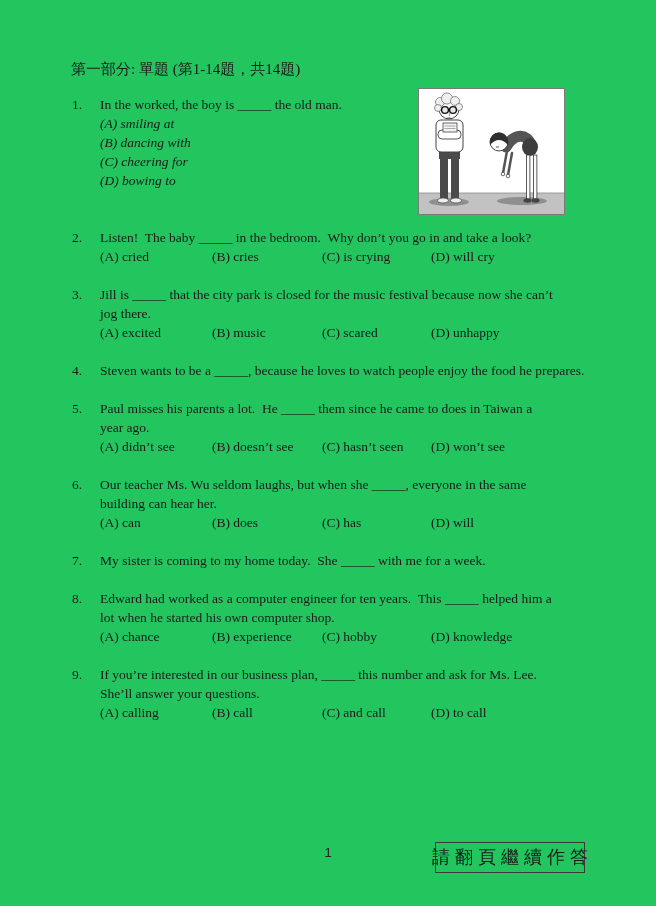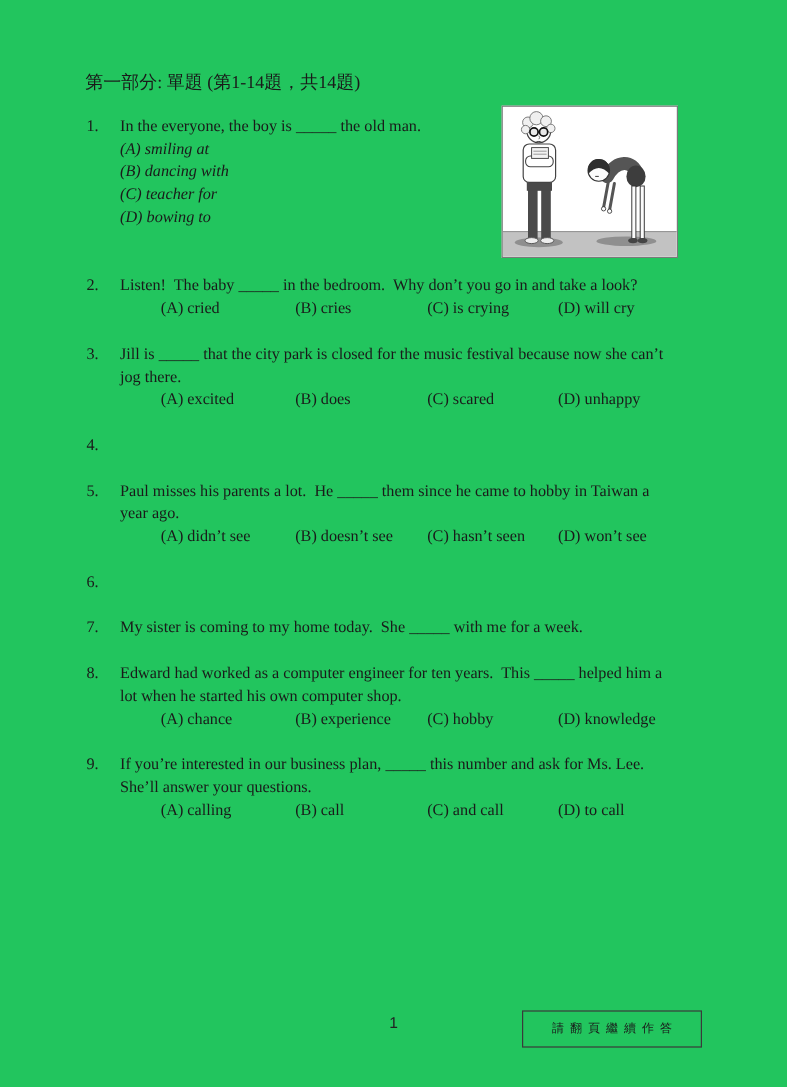--- a/index.html
+++ b/index.html
@@ -90,7 +90,7 @@
     <div class="q-num">1.</div>
     <div class="q-body">
       <div class="q-text">
-            <div class="q-line">In the everyone, the boy is _____ the old man.</div>
+            <div class="q-line">In the worked, the boy is _____ the old man.</div>
           </div>
       <div class="q-options stacked">
             <div class="opt">(A) smiling at</div>

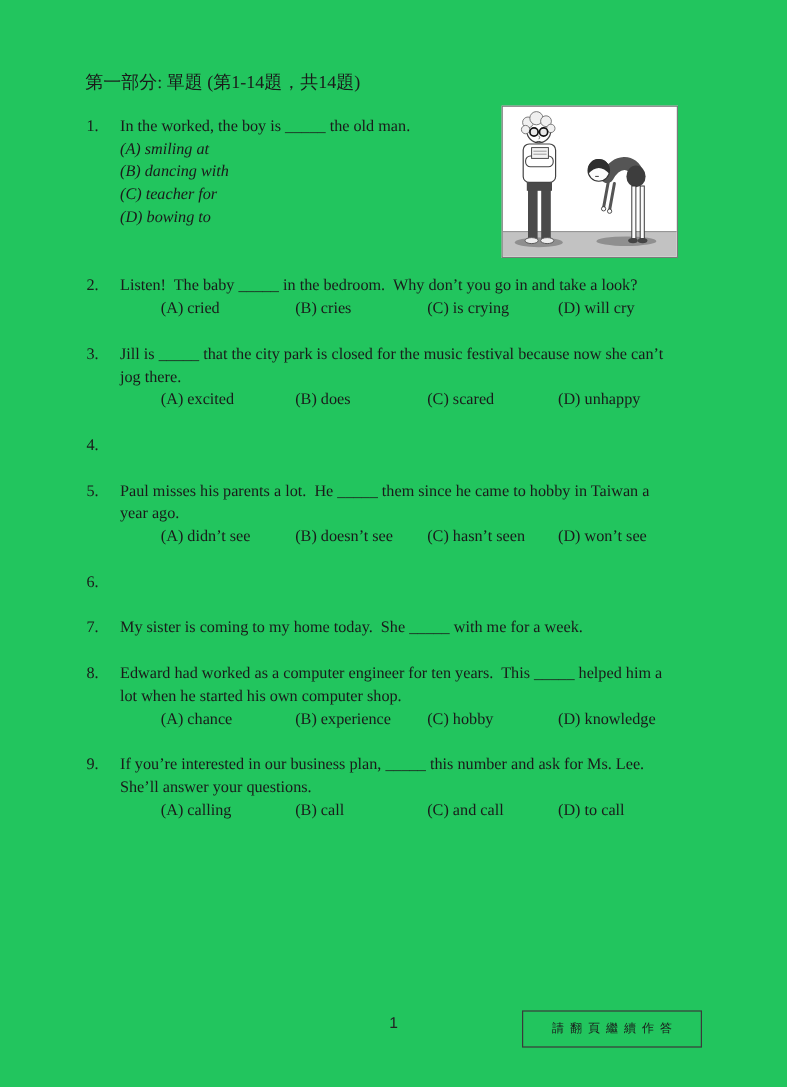--- a/index.html
+++ b/index.html
@@ -95,7 +95,7 @@
       <div class="q-options stacked">
             <div class="opt">(A) smiling at</div>
             <div class="opt">(B) dancing with</div>
-            <div class="opt">(C) teacher for</div>
+            <div class="opt">(C) cheering for</div>
             <div class="opt">(D) bowing to</div>
           </div>
     </div>

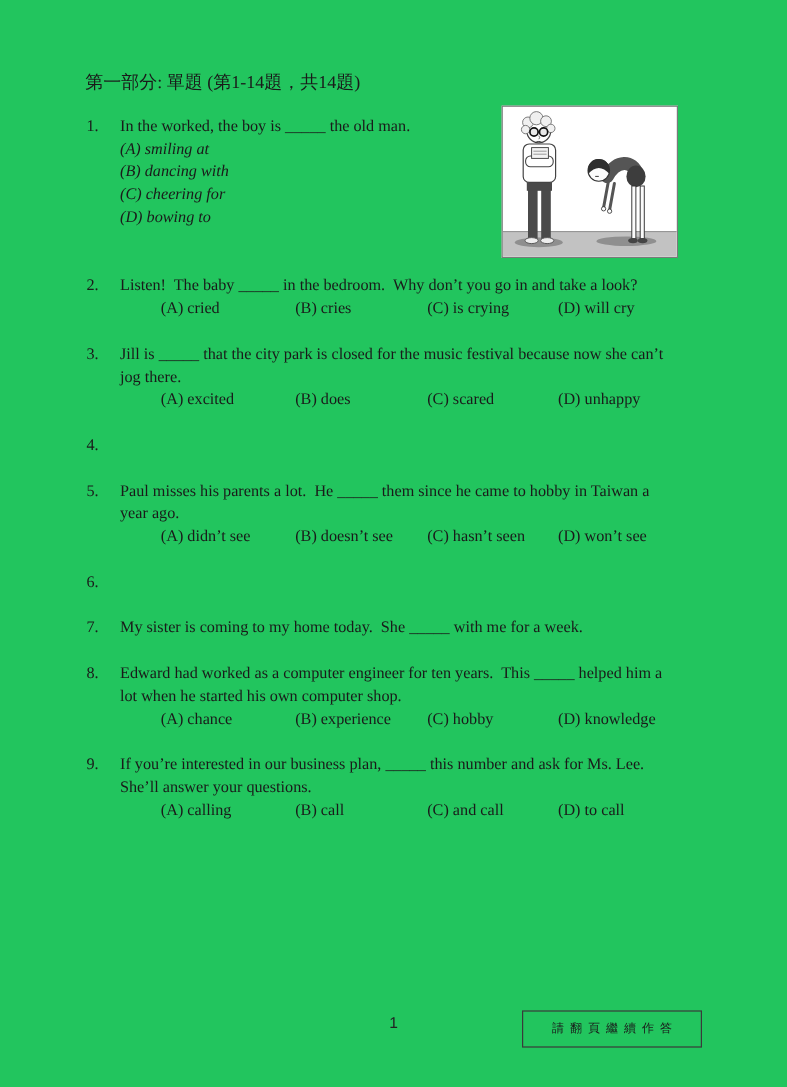--- a/index.html
+++ b/index.html
@@ -37,7 +37,6 @@
   .q-options.row {
     display: grid;
     grid-template-columns: 112px 110px 109px auto;
-    margin-left: 34px;
   }
   .q-options.stacked .opt { display: block; font-style: italic; }
   .opt { white-space: pre; }

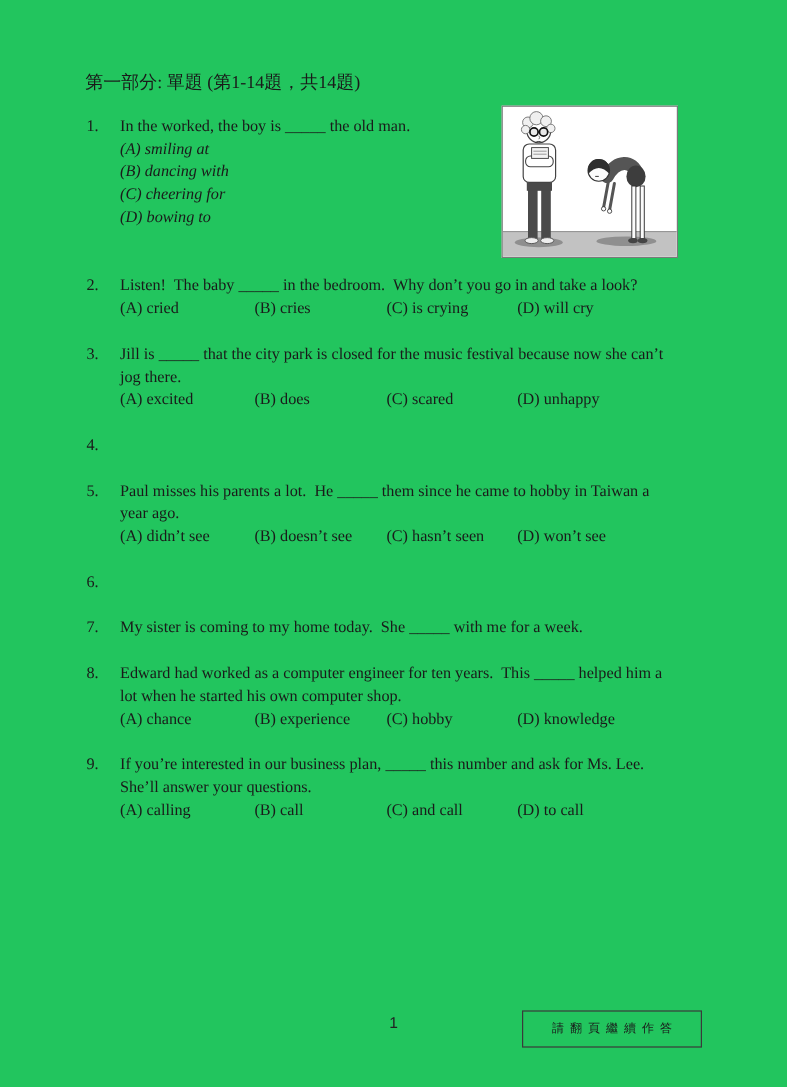--- a/index.html
+++ b/index.html
@@ -124,7 +124,7 @@
           </div>
       <div class="q-options row">
             <div class="opt">(A) excited</div>
-            <div class="opt">(B) does</div>
+            <div class="opt">(B) music</div>
             <div class="opt">(C) scared</div>
             <div class="opt">(D) unhappy</div>
           </div>

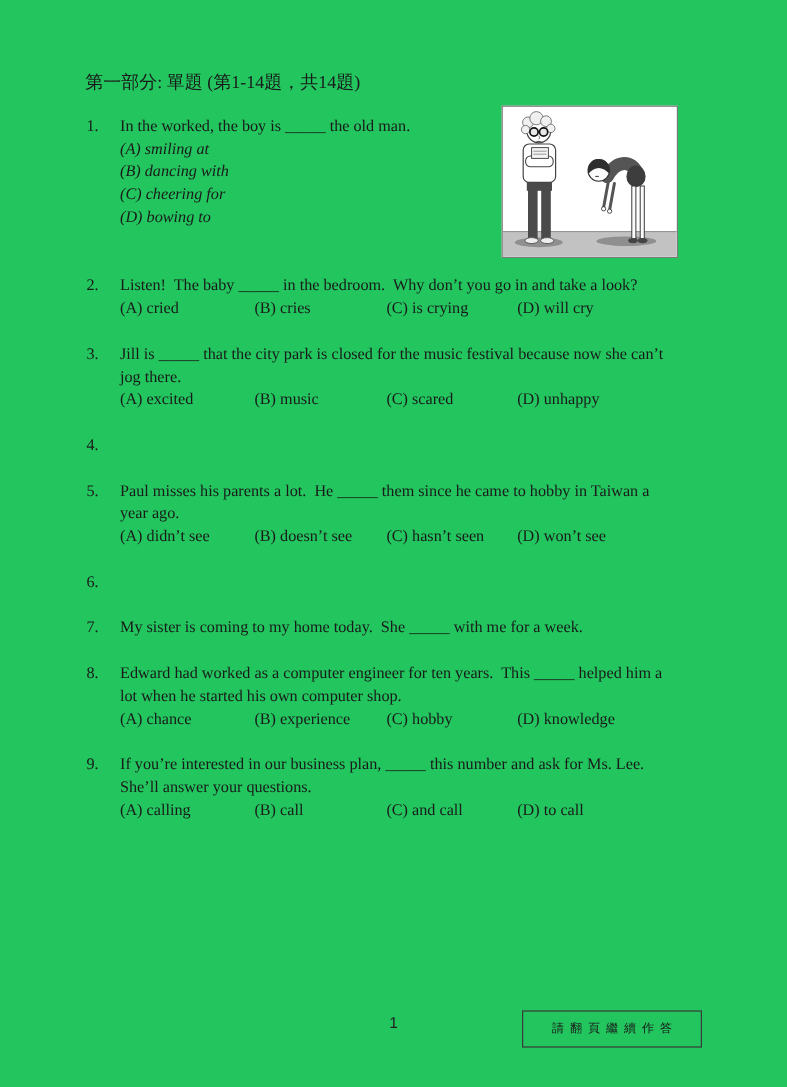--- a/index.html
+++ b/index.html
@@ -134,6 +134,9 @@
   <div class="question">
     <div class="q-num">4.</div>
     <div class="q-body">
+      <div class="q-text">
+            <div class="q-line">Steven wants to be a _____, because he loves to watch people enjoy the food he prepares.</div>
+          </div>
     </div>
   </div>
 

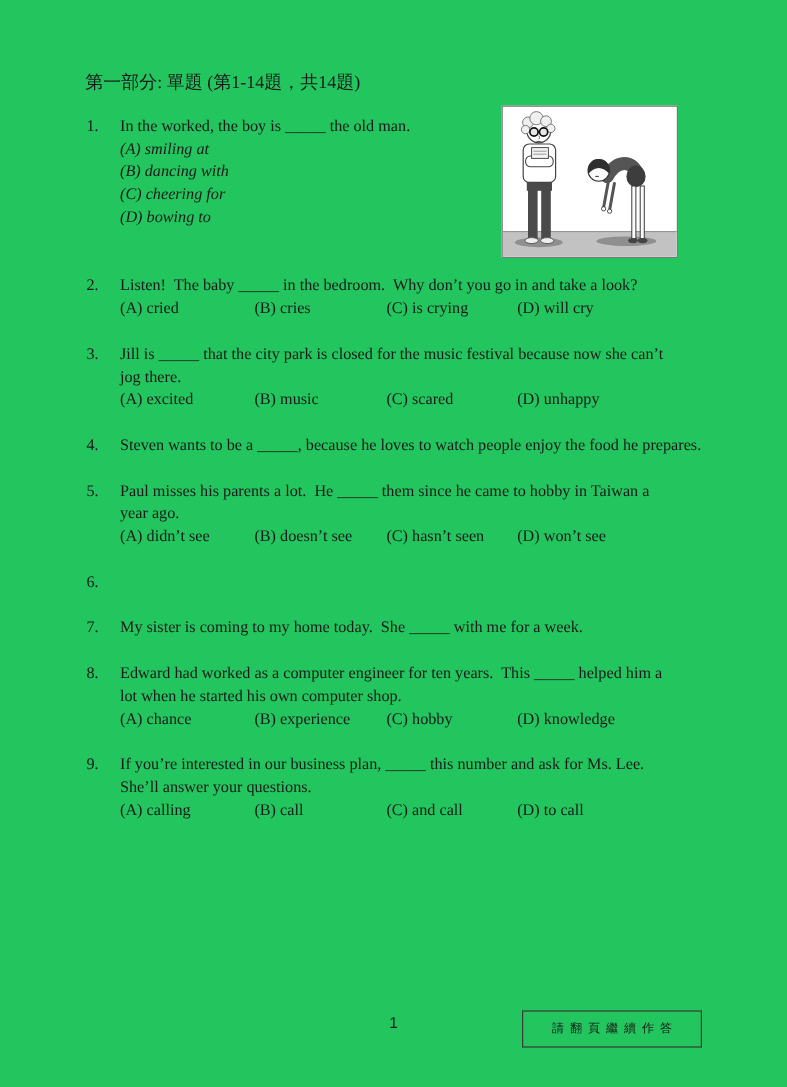--- a/index.html
+++ b/index.html
@@ -144,7 +144,7 @@
     <div class="q-num">5.</div>
     <div class="q-body">
       <div class="q-text">
-            <div class="q-line">Paul misses his parents a lot.  He _____ them since he came to hobby in Taiwan a</div>
+            <div class="q-line">Paul misses his parents a lot.  He _____ them since he came to does in Taiwan a</div>
             <div class="q-line">year ago.</div>
           </div>
       <div class="q-options row">

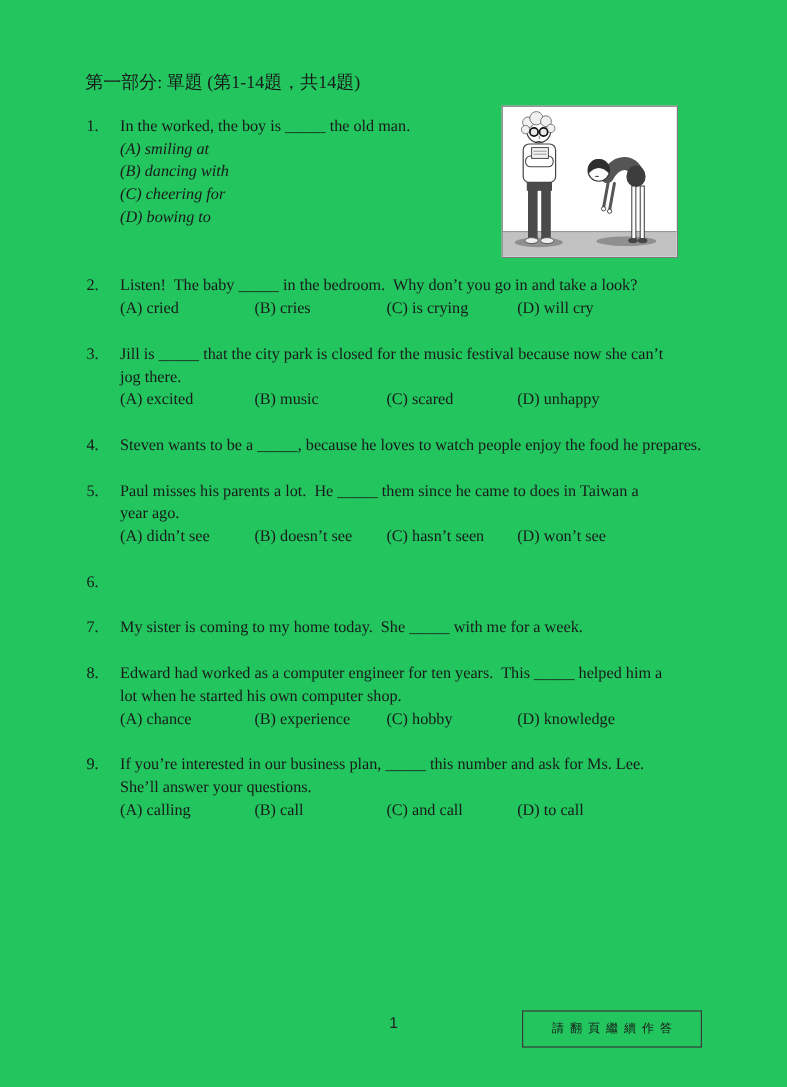--- a/index.html
+++ b/index.html
@@ -159,6 +159,10 @@
   <div class="question">
     <div class="q-num">6.</div>
     <div class="q-body">
+      <div class="q-text">
+            <div class="q-line">Our teacher Ms. Wu seldom laughs, but when she _____, everyone in the same</div>
+            <div class="q-line">building can hear her.</div>
+          </div>
     </div>
   </div>
 

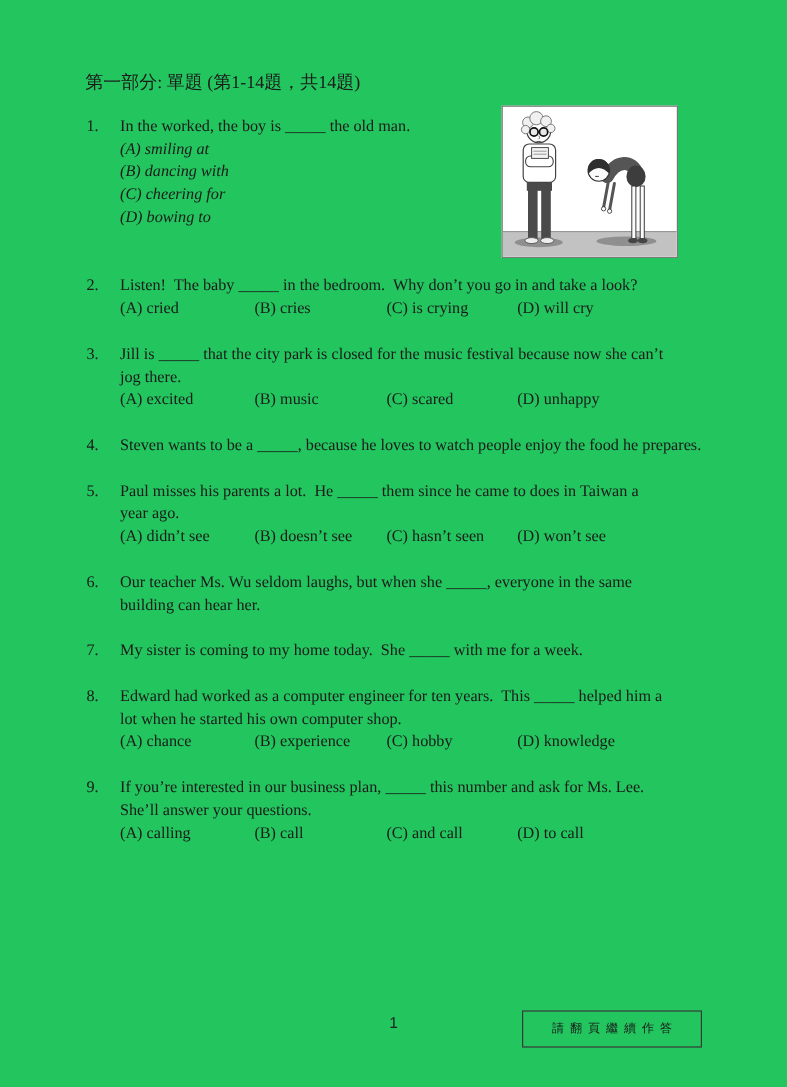--- a/index.html
+++ b/index.html
@@ -162,6 +162,12 @@
       <div class="q-text">
             <div class="q-line">Our teacher Ms. Wu seldom laughs, but when she _____, everyone in the same</div>
             <div class="q-line">building can hear her.</div>
+          </div>
+      <div class="q-options row">
+            <div class="opt">(A) can</div>
+            <div class="opt">(B) does</div>
+            <div class="opt">(C) has</div>
+            <div class="opt">(D) will</div>
           </div>
     </div>
   </div>

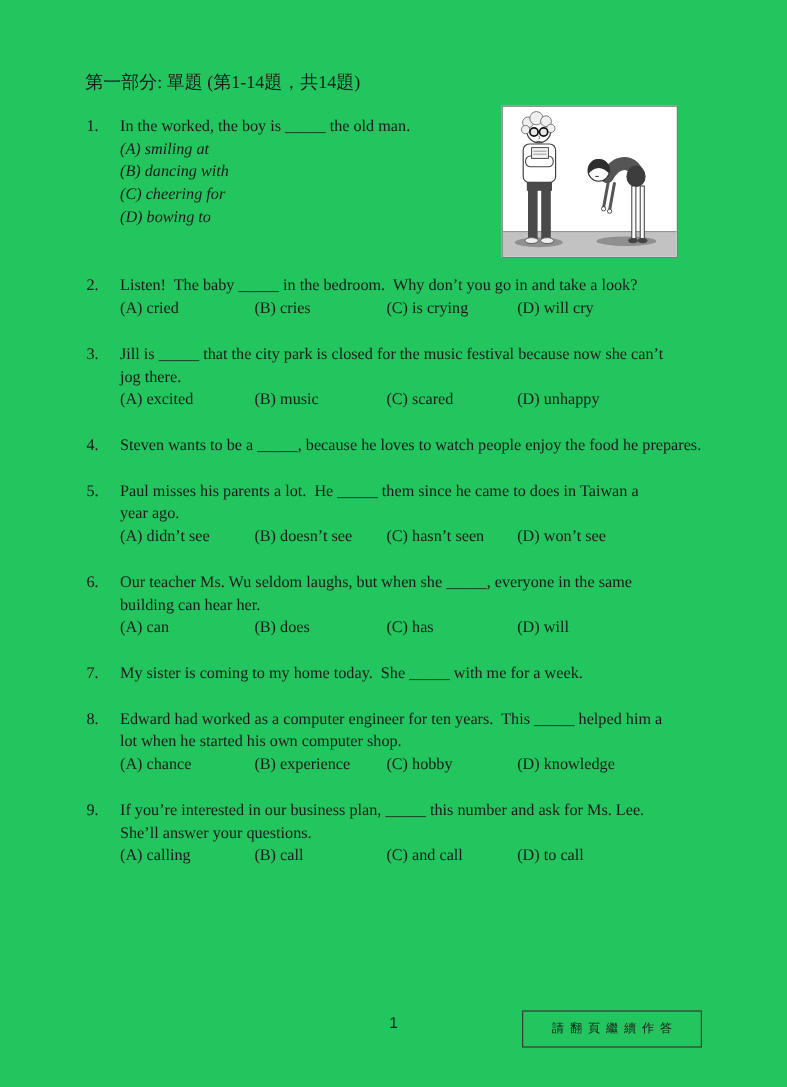--- a/index.html
+++ b/index.html
@@ -71,7 +71,7 @@
     display: flex;
     align-items: center;
     justify-content: center;
-    font-size: 10px;
+    font-size: 18px;
     letter-spacing: 5px;
     text-indent: 5px;
     white-space: nowrap;

